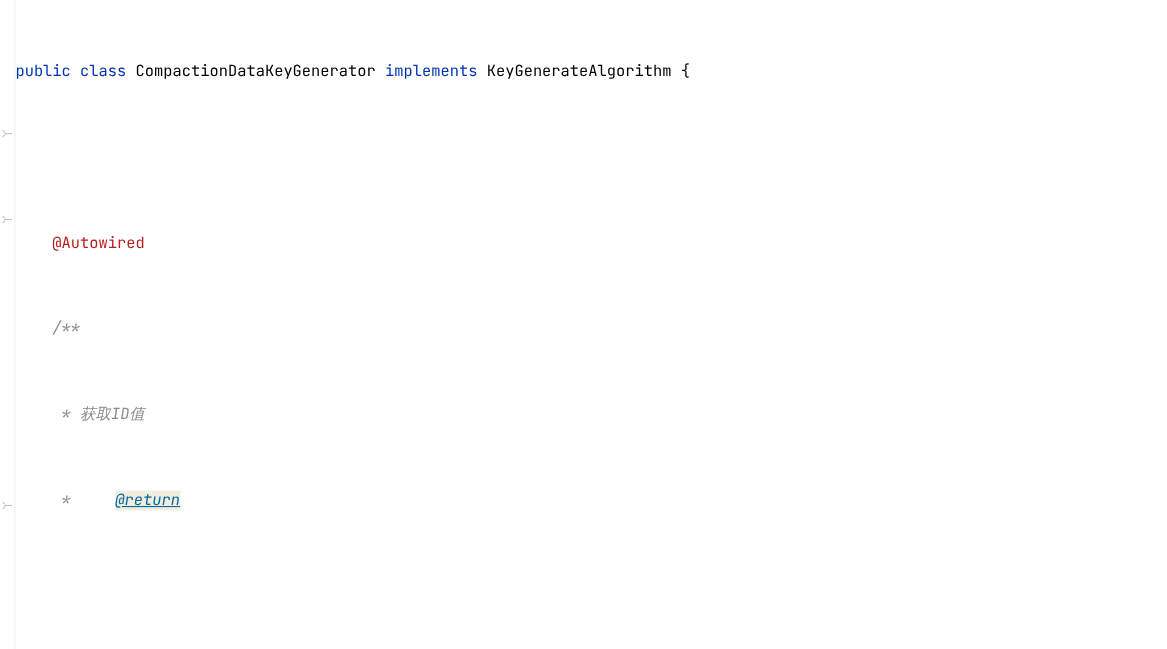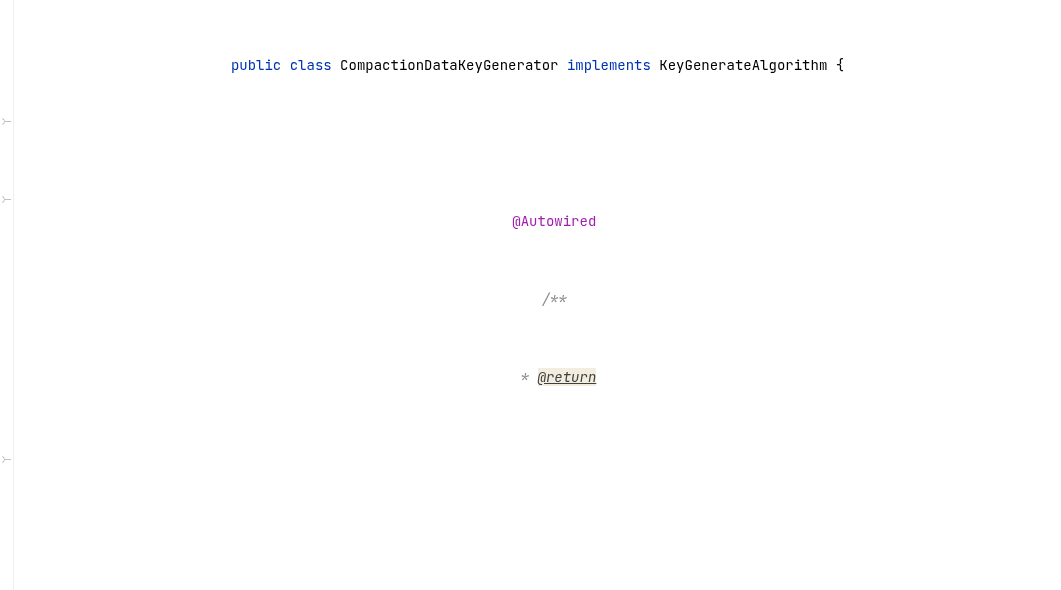--- a/index.html
+++ b/index.html
@@ -42,7 +42,7 @@
     padding-left: 0;
     white-space: pre;
   }
-  .line { height: 26px; padding-left: 0; text-align: center; }
+  .line { height: 26px; padding-left: 0; }
   .kw   { color: #0033b3; }
   .type { color: #000000; }
   .ann  { color: #a21caf; }

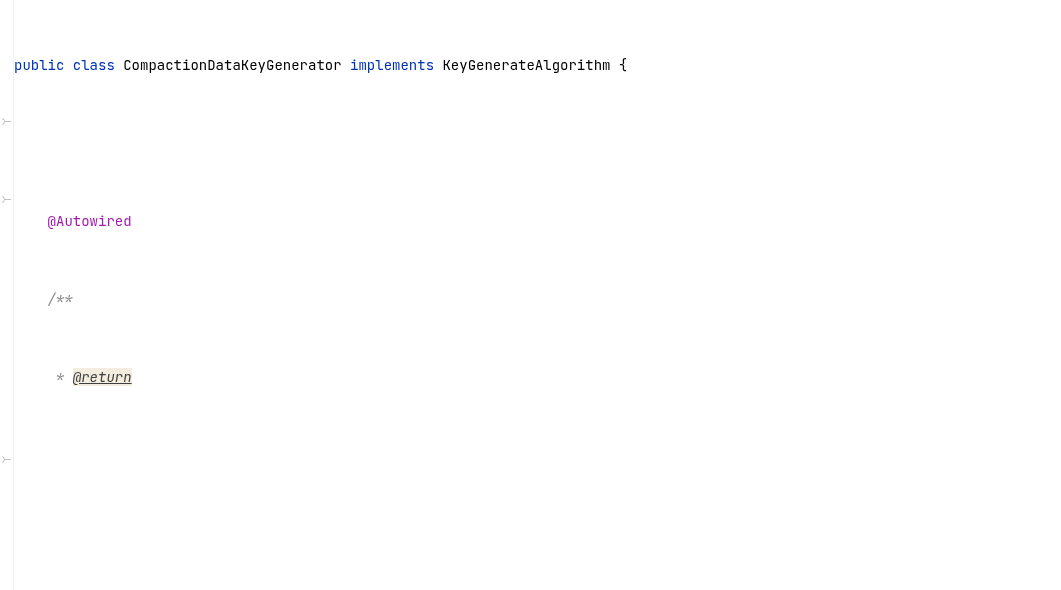--- a/index.html
+++ b/index.html
@@ -45,7 +45,7 @@
   .line { height: 26px; padding-left: 0; }
   .kw   { color: #0033b3; }
   .type { color: #000000; }
-  .ann  { color: #a21caf; }
+  .ann  { color: #b91c1c; }
   .field{ color: #871094; }
   .cmt  { color: #8c8c8c; font-style: italic; }
   .cmt-tag { color: #404040; font-style: italic; text-decoration: underline; background: #f2edde; }

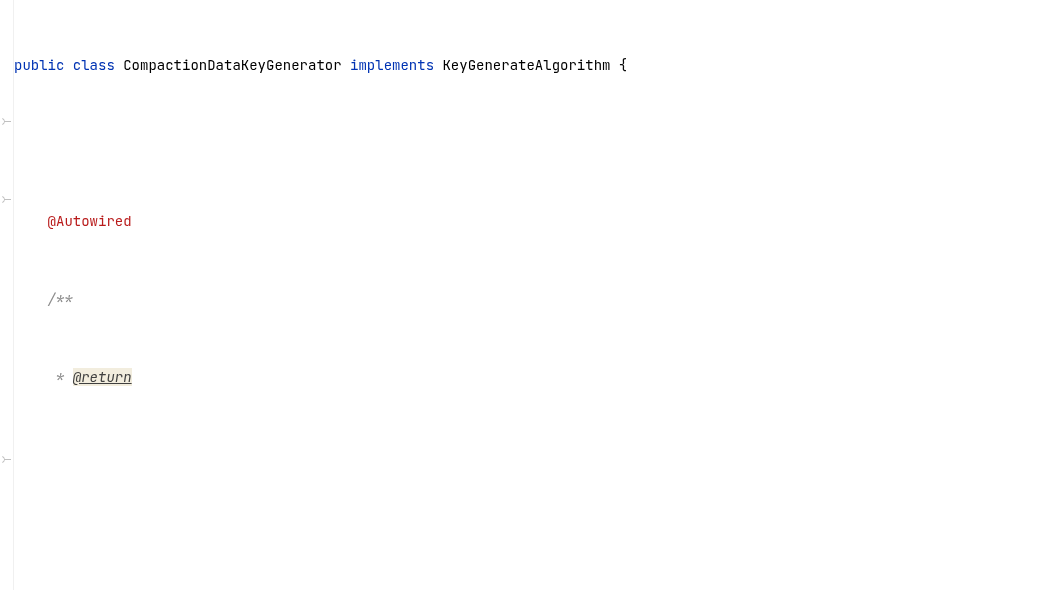--- a/index.html
+++ b/index.html
@@ -65,6 +65,7 @@
   <div class="line"></div>
   <div class="line">    <span class="ann">@Autowired</span></div>
   <div class="line">    <span class="cmt">/**</span></div>
+  <div class="line">    <span class="cmt"> * 获取ID值</span></div>
   <div class="line">    <span class="cmt"> * </span><span class="cmt-tag">@return</span></div>
   
   

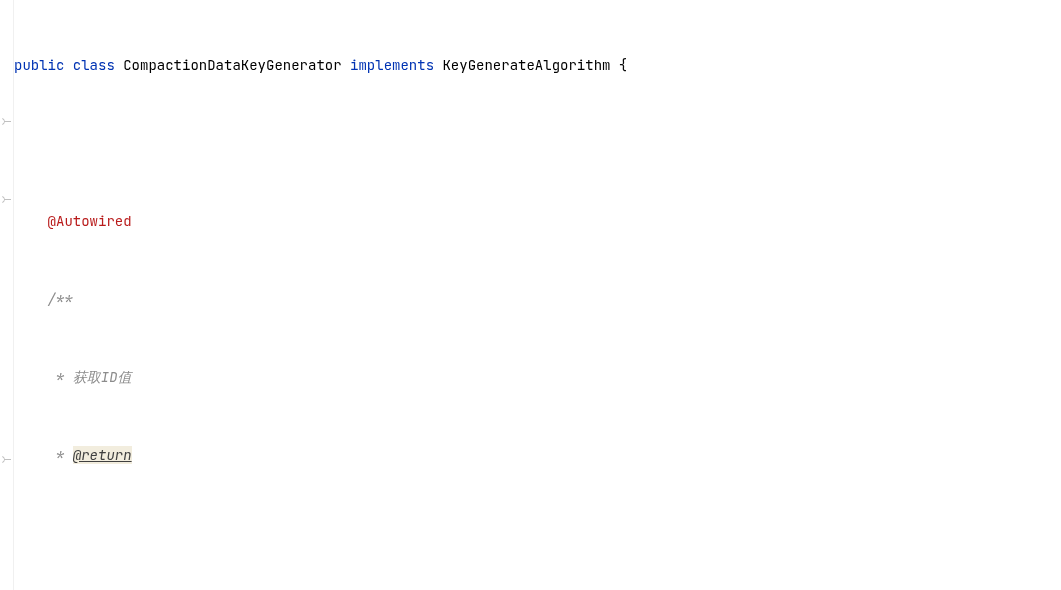--- a/index.html
+++ b/index.html
@@ -48,7 +48,7 @@
   .ann  { color: #b91c1c; }
   .field{ color: #871094; }
   .cmt  { color: #8c8c8c; font-style: italic; }
-  .cmt-tag { color: #404040; font-style: italic; text-decoration: underline; background: #f2edde; }
+  .cmt-tag { color: #0369a1; font-style: italic; text-decoration: underline; background: #f2edde; margin-left: 32px; }
   .punct { color: #080808; }
 </style>
 </head>

